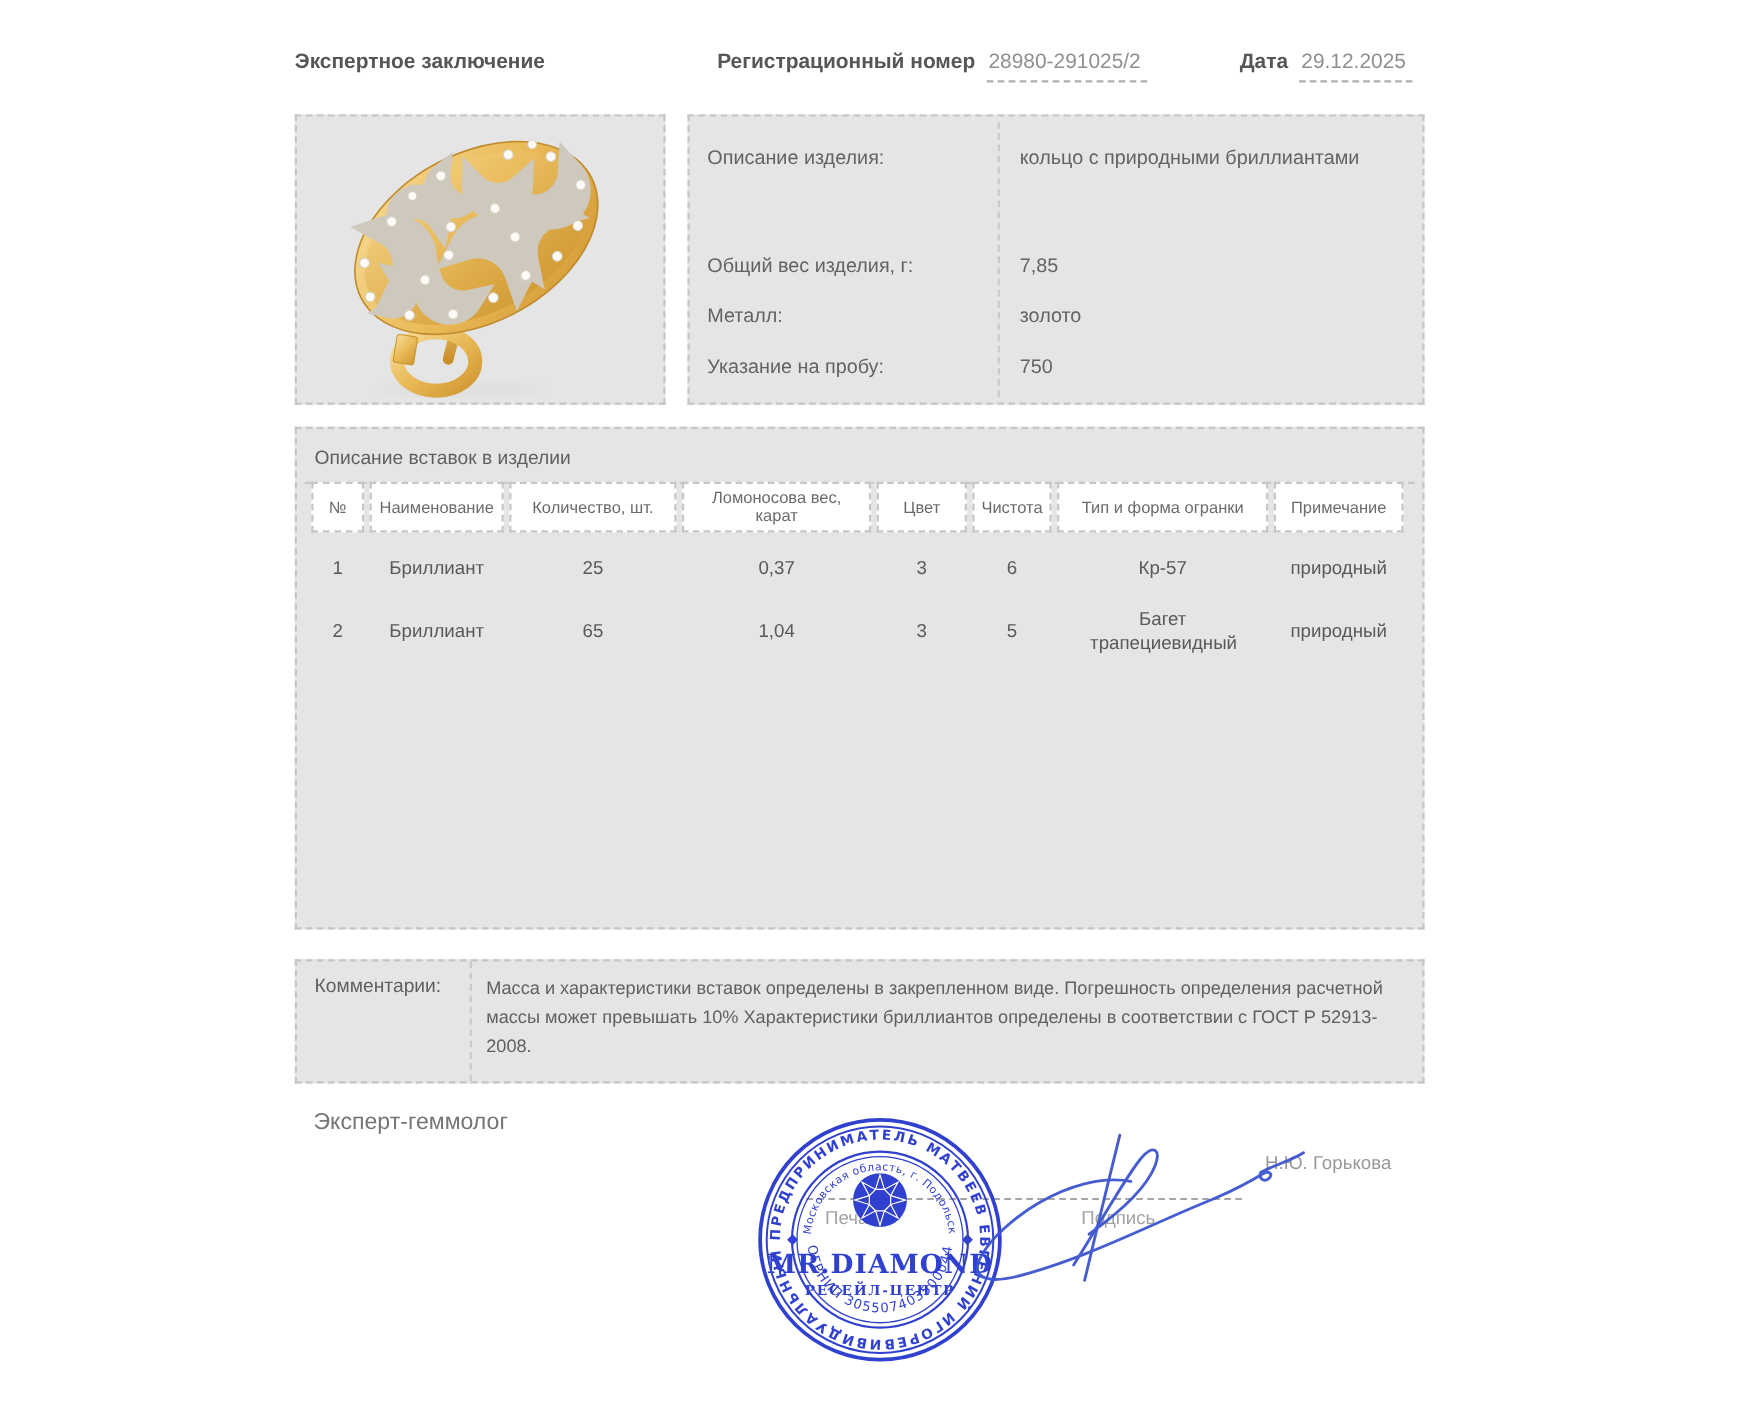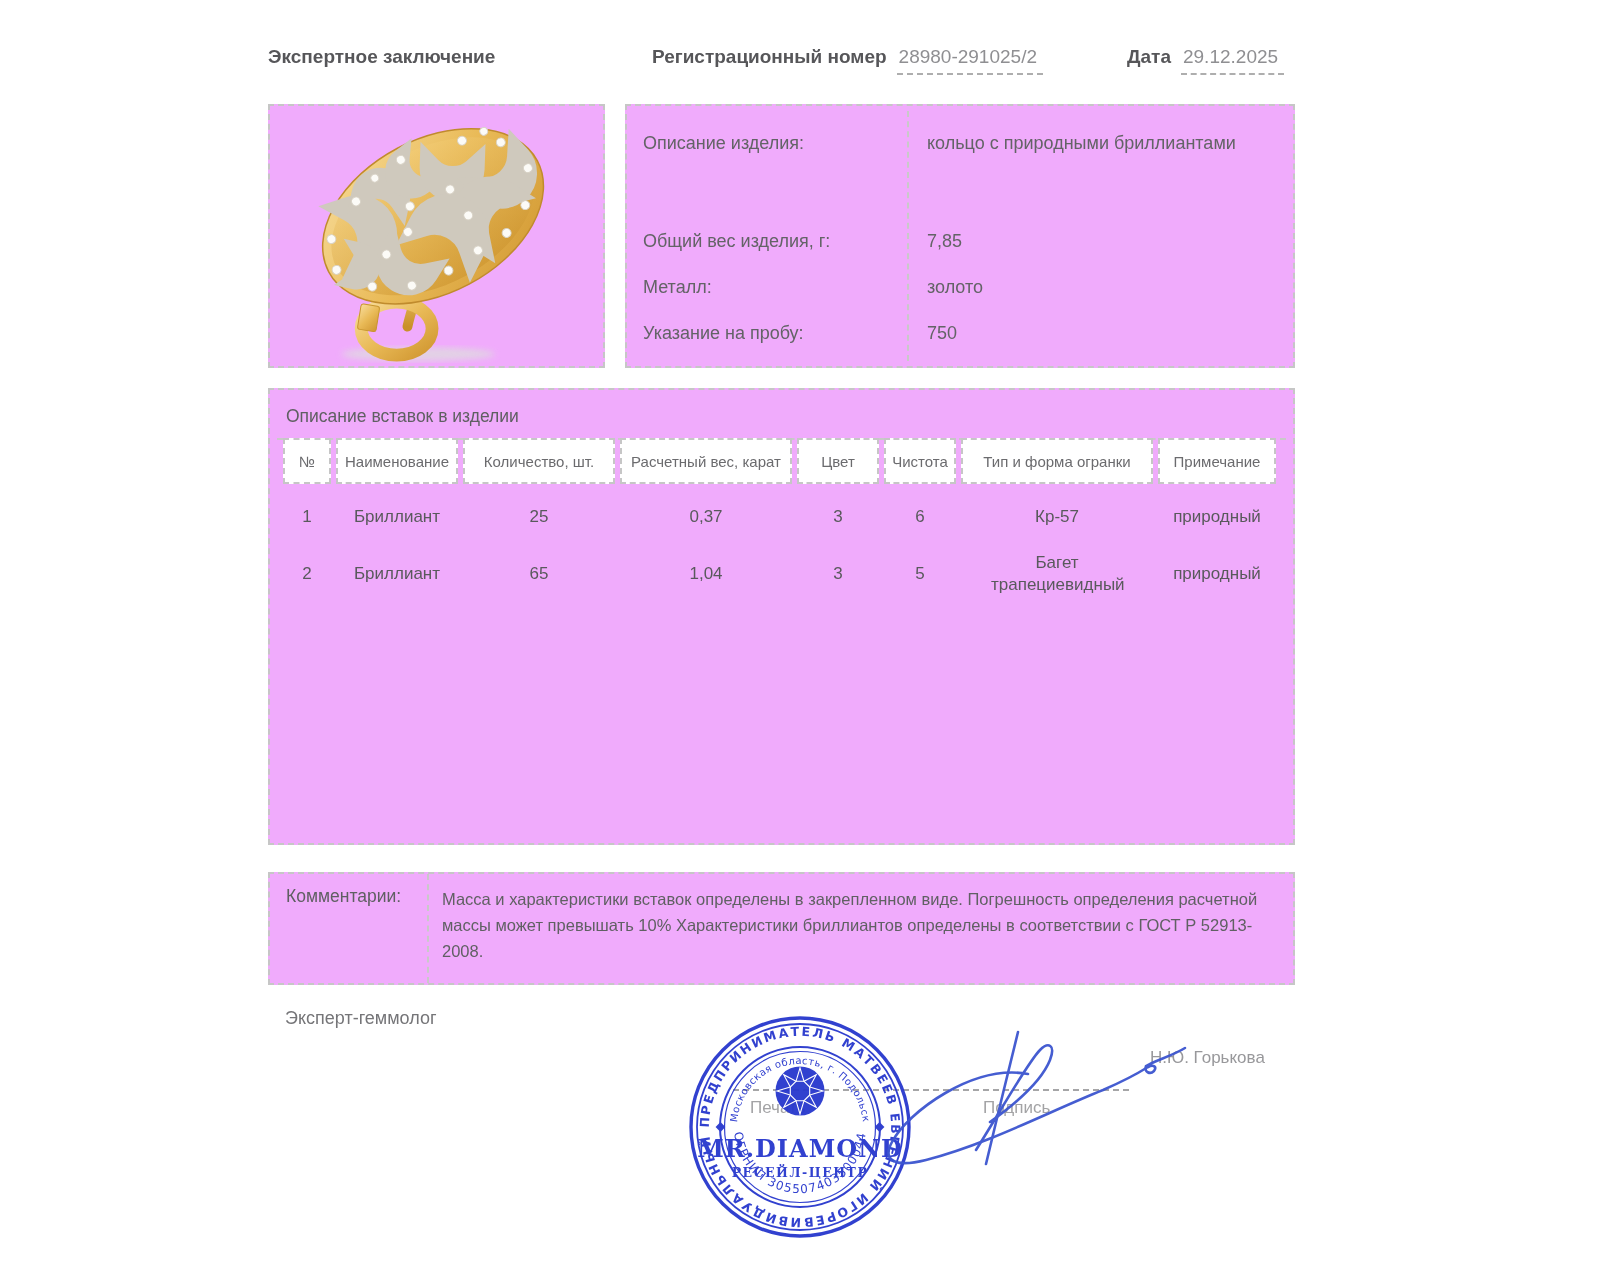--- a/index.html
+++ b/index.html
@@ -16,7 +16,7 @@
   .dash-under { display:inline-block; padding:0 6px 5px 2px; border-bottom:2px dashed #aeaeae; margin-left:10px; color:#8f8f92; }
 
   
-  .dbox { border:2px dashed #c6c6c6; background:#f0abfc; }
+  .dbox { border:2px dashed #c6c6c6; background:#e5e5e5; }
 
   
   .desc-divider { position:absolute; left:280px; top:5px; bottom:5px; border-left:2px dashed #c9c9c9; }

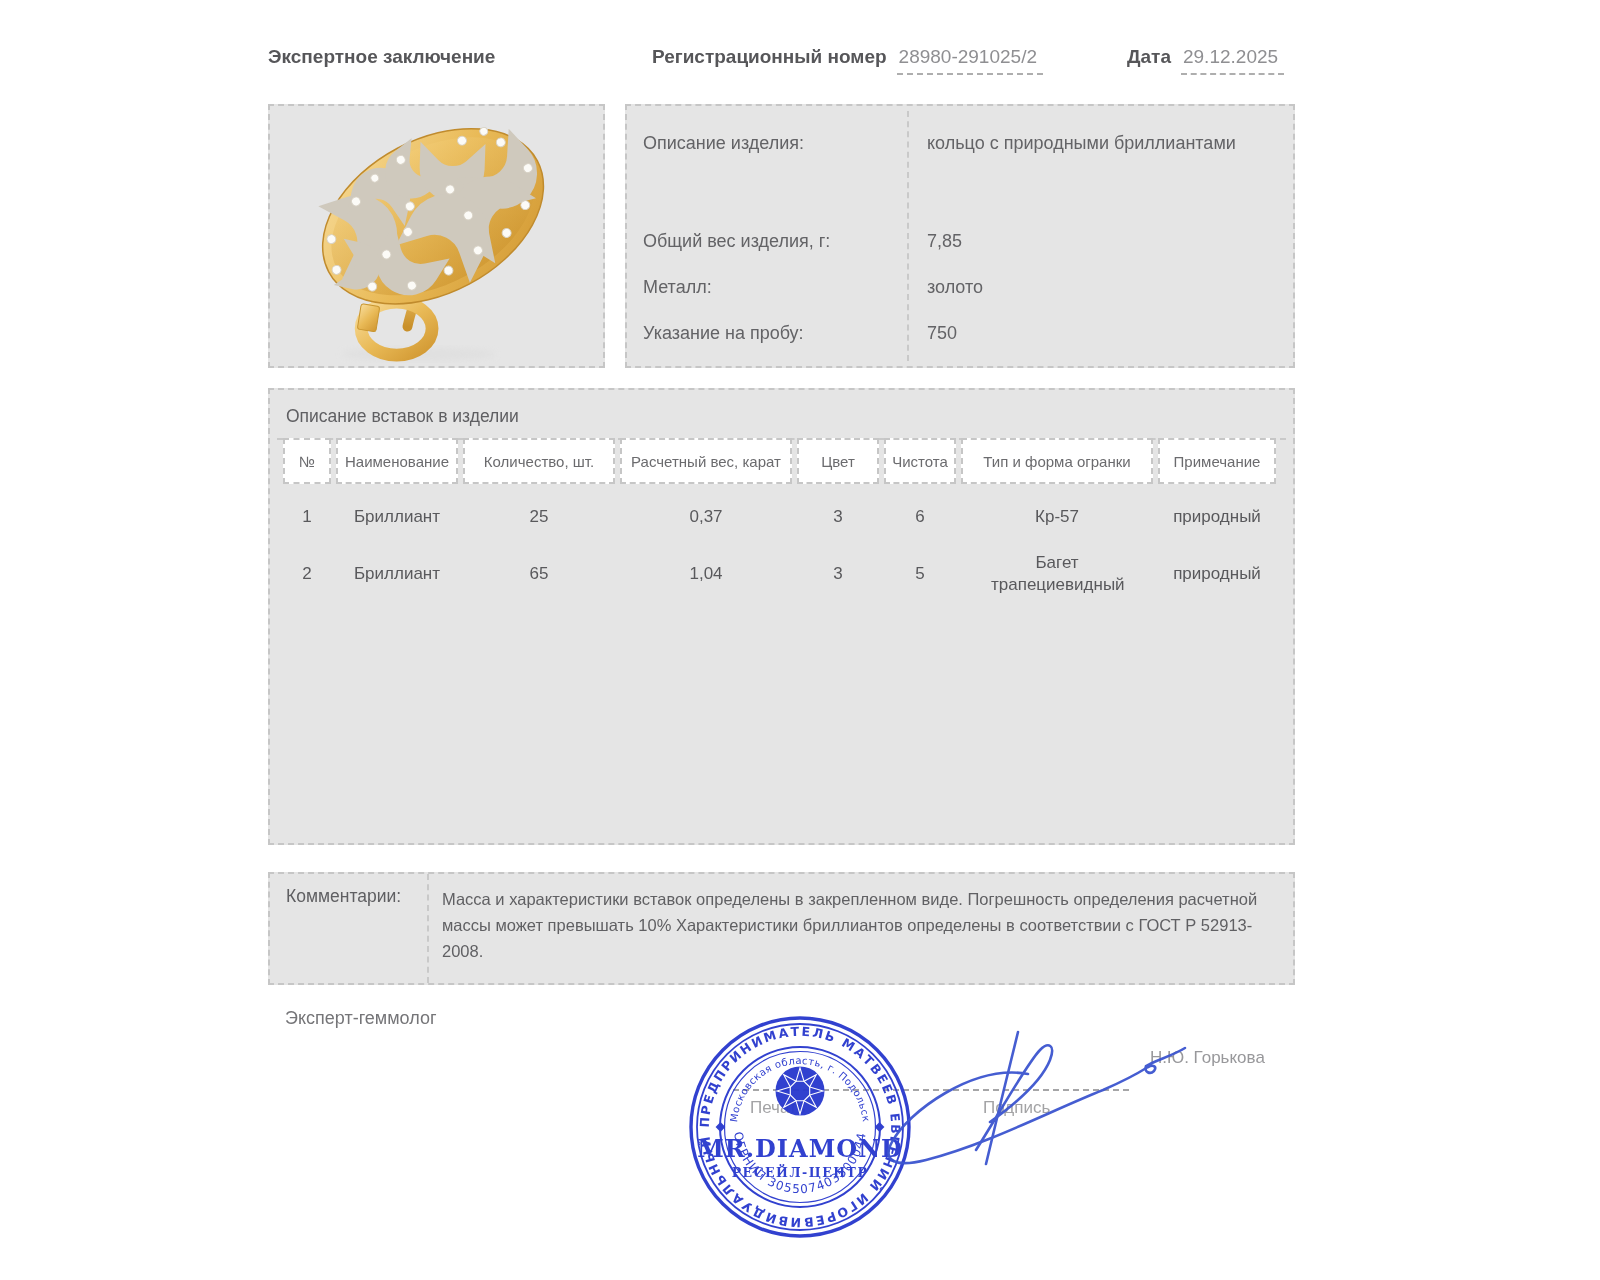--- a/index.html
+++ b/index.html
@@ -176,7 +176,7 @@
           <th>№</th>
           <th>Наименование</th>
           <th>Количество, шт.</th>
-          <th>Расчетный вес, карат</th>
+          <th>Ломоносова вес, карат</th>
           <th>Цвет</th>
           <th>Чистота</th>
           <th>Тип и форма огранки</th>

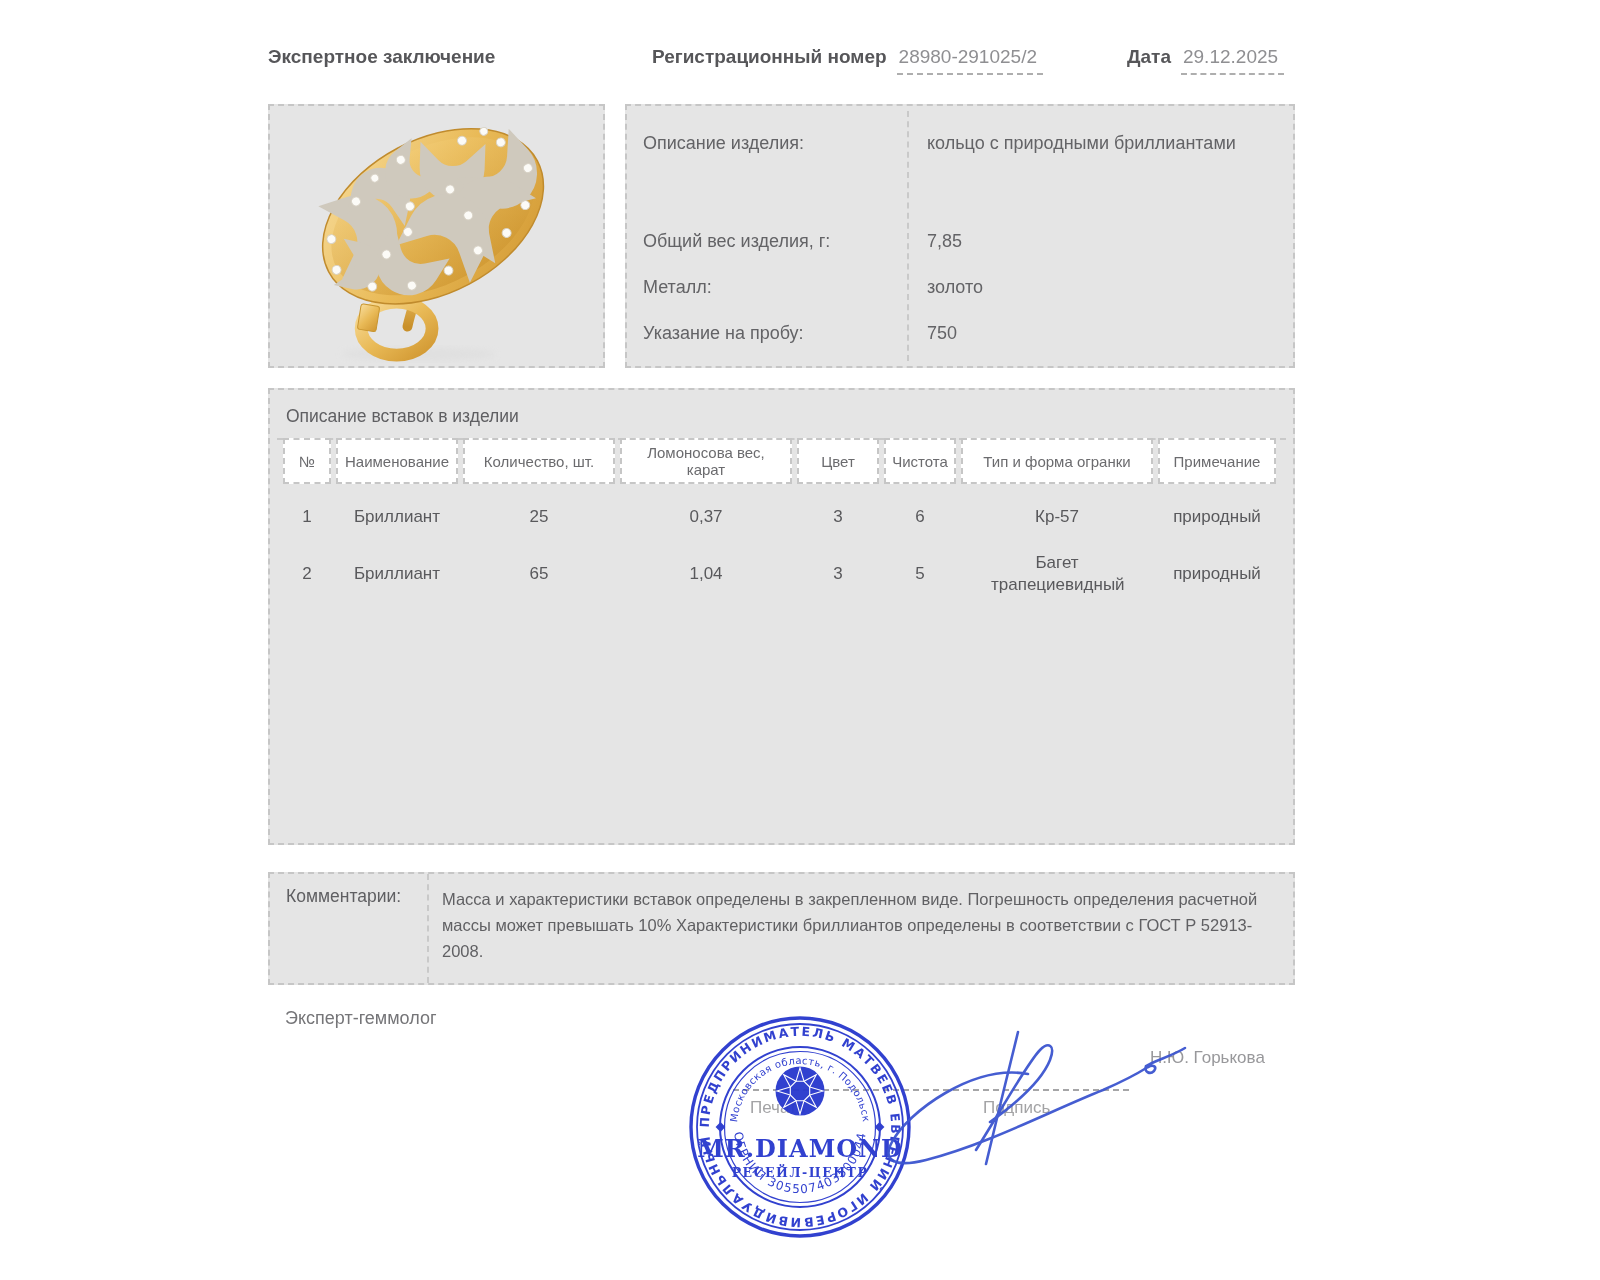--- a/index.html
+++ b/index.html
@@ -46,7 +46,7 @@
   .comm-text { position:absolute; left:172px; top:12px; width:850px; font-size:16.5px; line-height:26px; color:#606063; }
 
   
-  .expert-title { font-size:18px; color:#757578; }
+  .expert-title { font-size:21px; color:#757578; }
   .expert-cert { font-size:15px; line-height:21px; color:#8b8b8e; margin-top:8px; }
   .sign-line { position:absolute; left:733px; top:1089px; width:396px; border-top:2px dashed #a5a5a7; z-index:1; }
   .ph-label { position:absolute; font-size:17px; color:#a3a3a5; z-index:1; }

